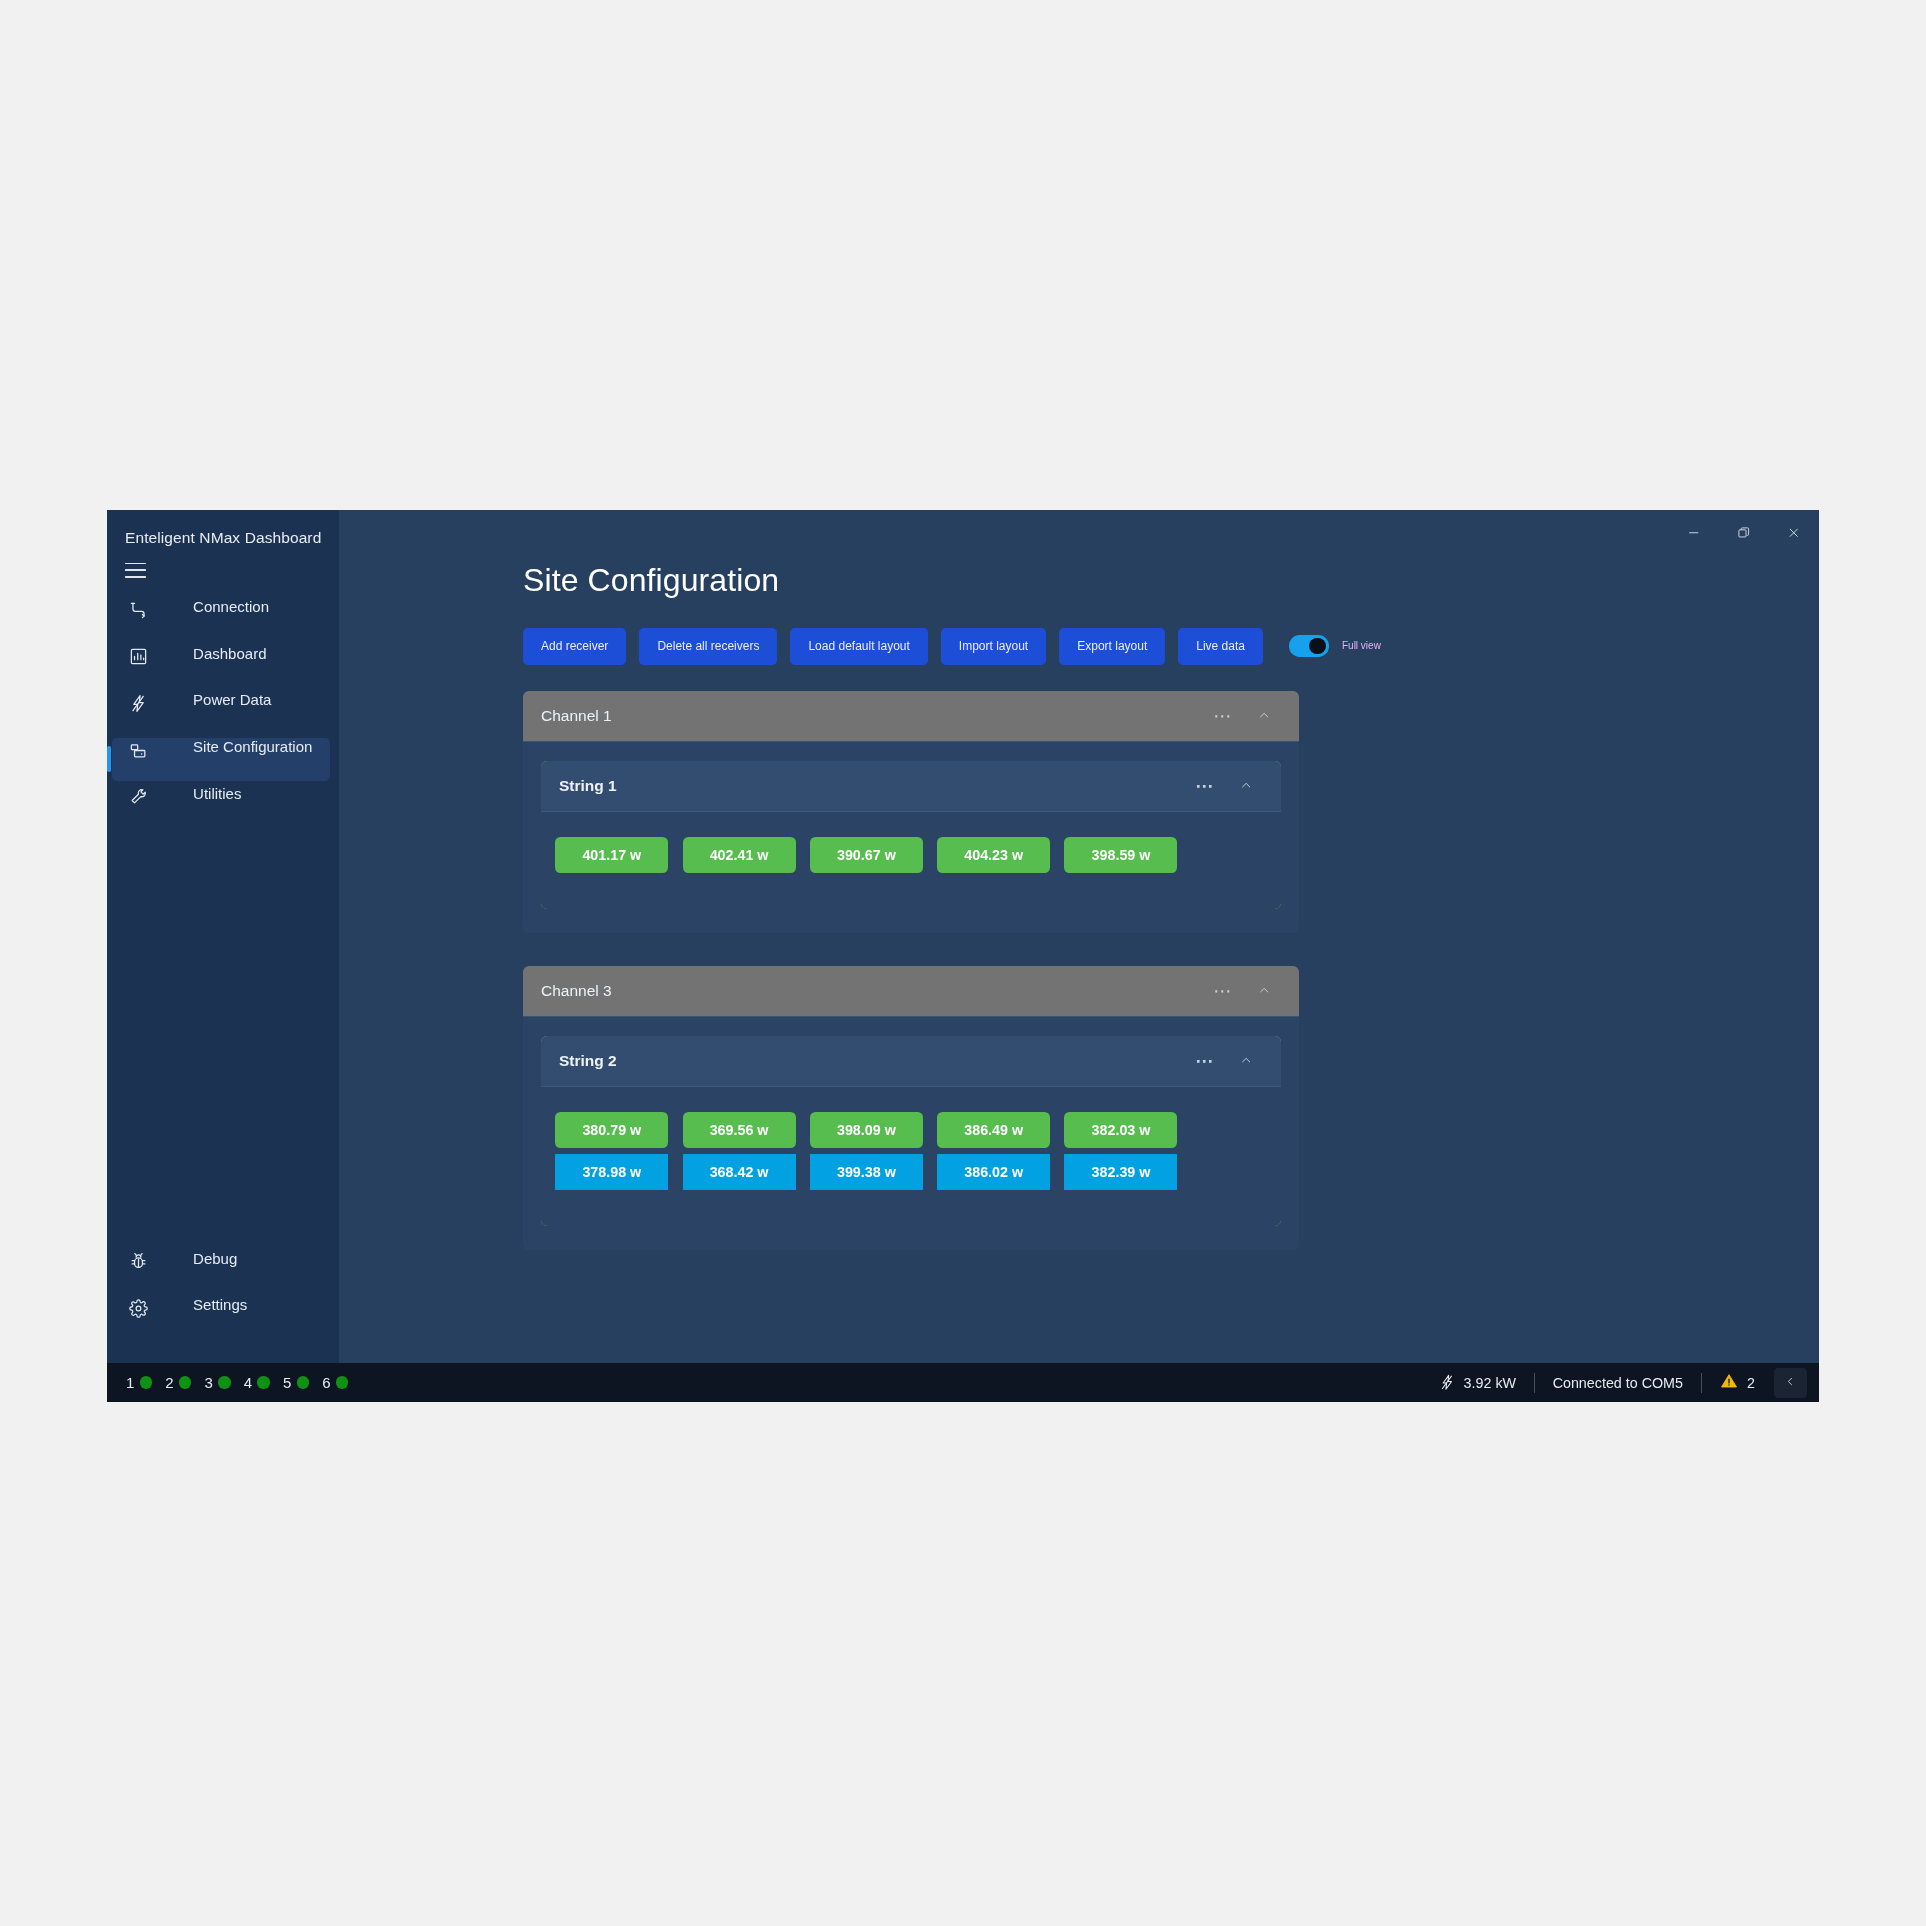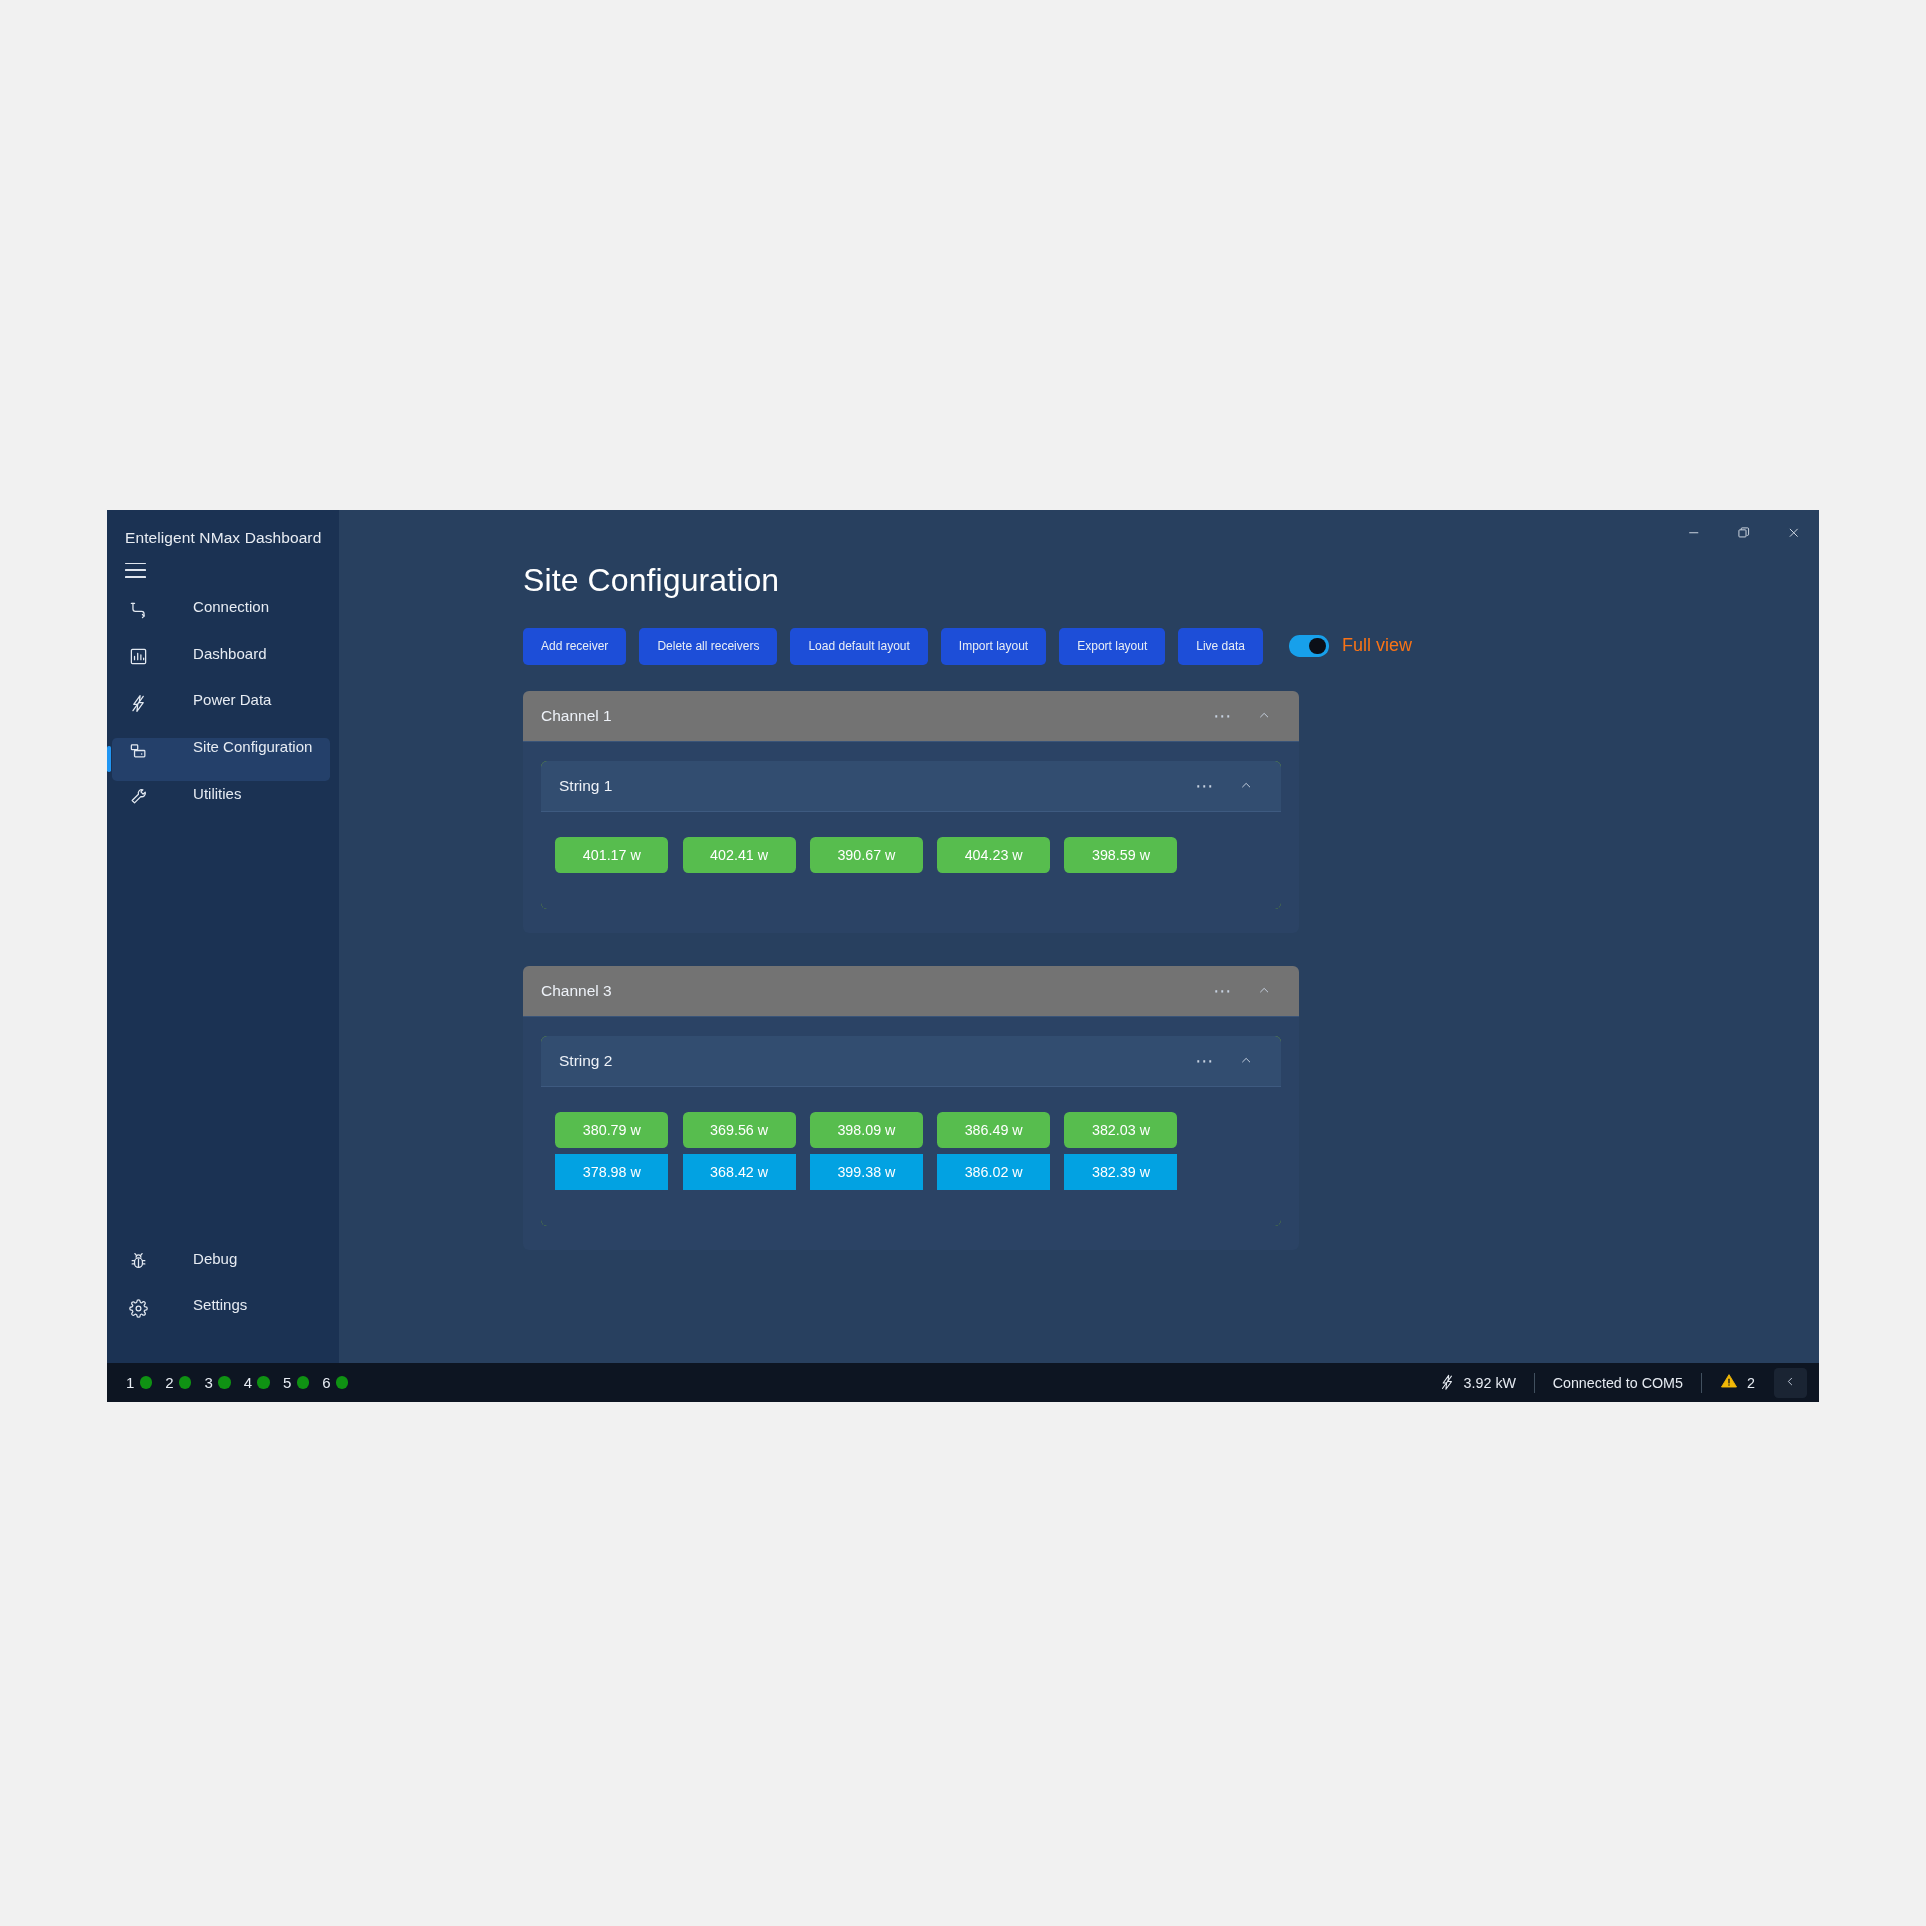--- a/index.html
+++ b/index.html
@@ -166,7 +166,7 @@
     background: #0b0f18;
     top: 2.4px; right: 3px;
   }
-  .toggle-label { color: #f97316; font-size: 18px; white-space: nowrap; }
+  .toggle-label { color: #f0abfc; font-size: 10px; white-space: nowrap; }
 
   
   .channel-card {

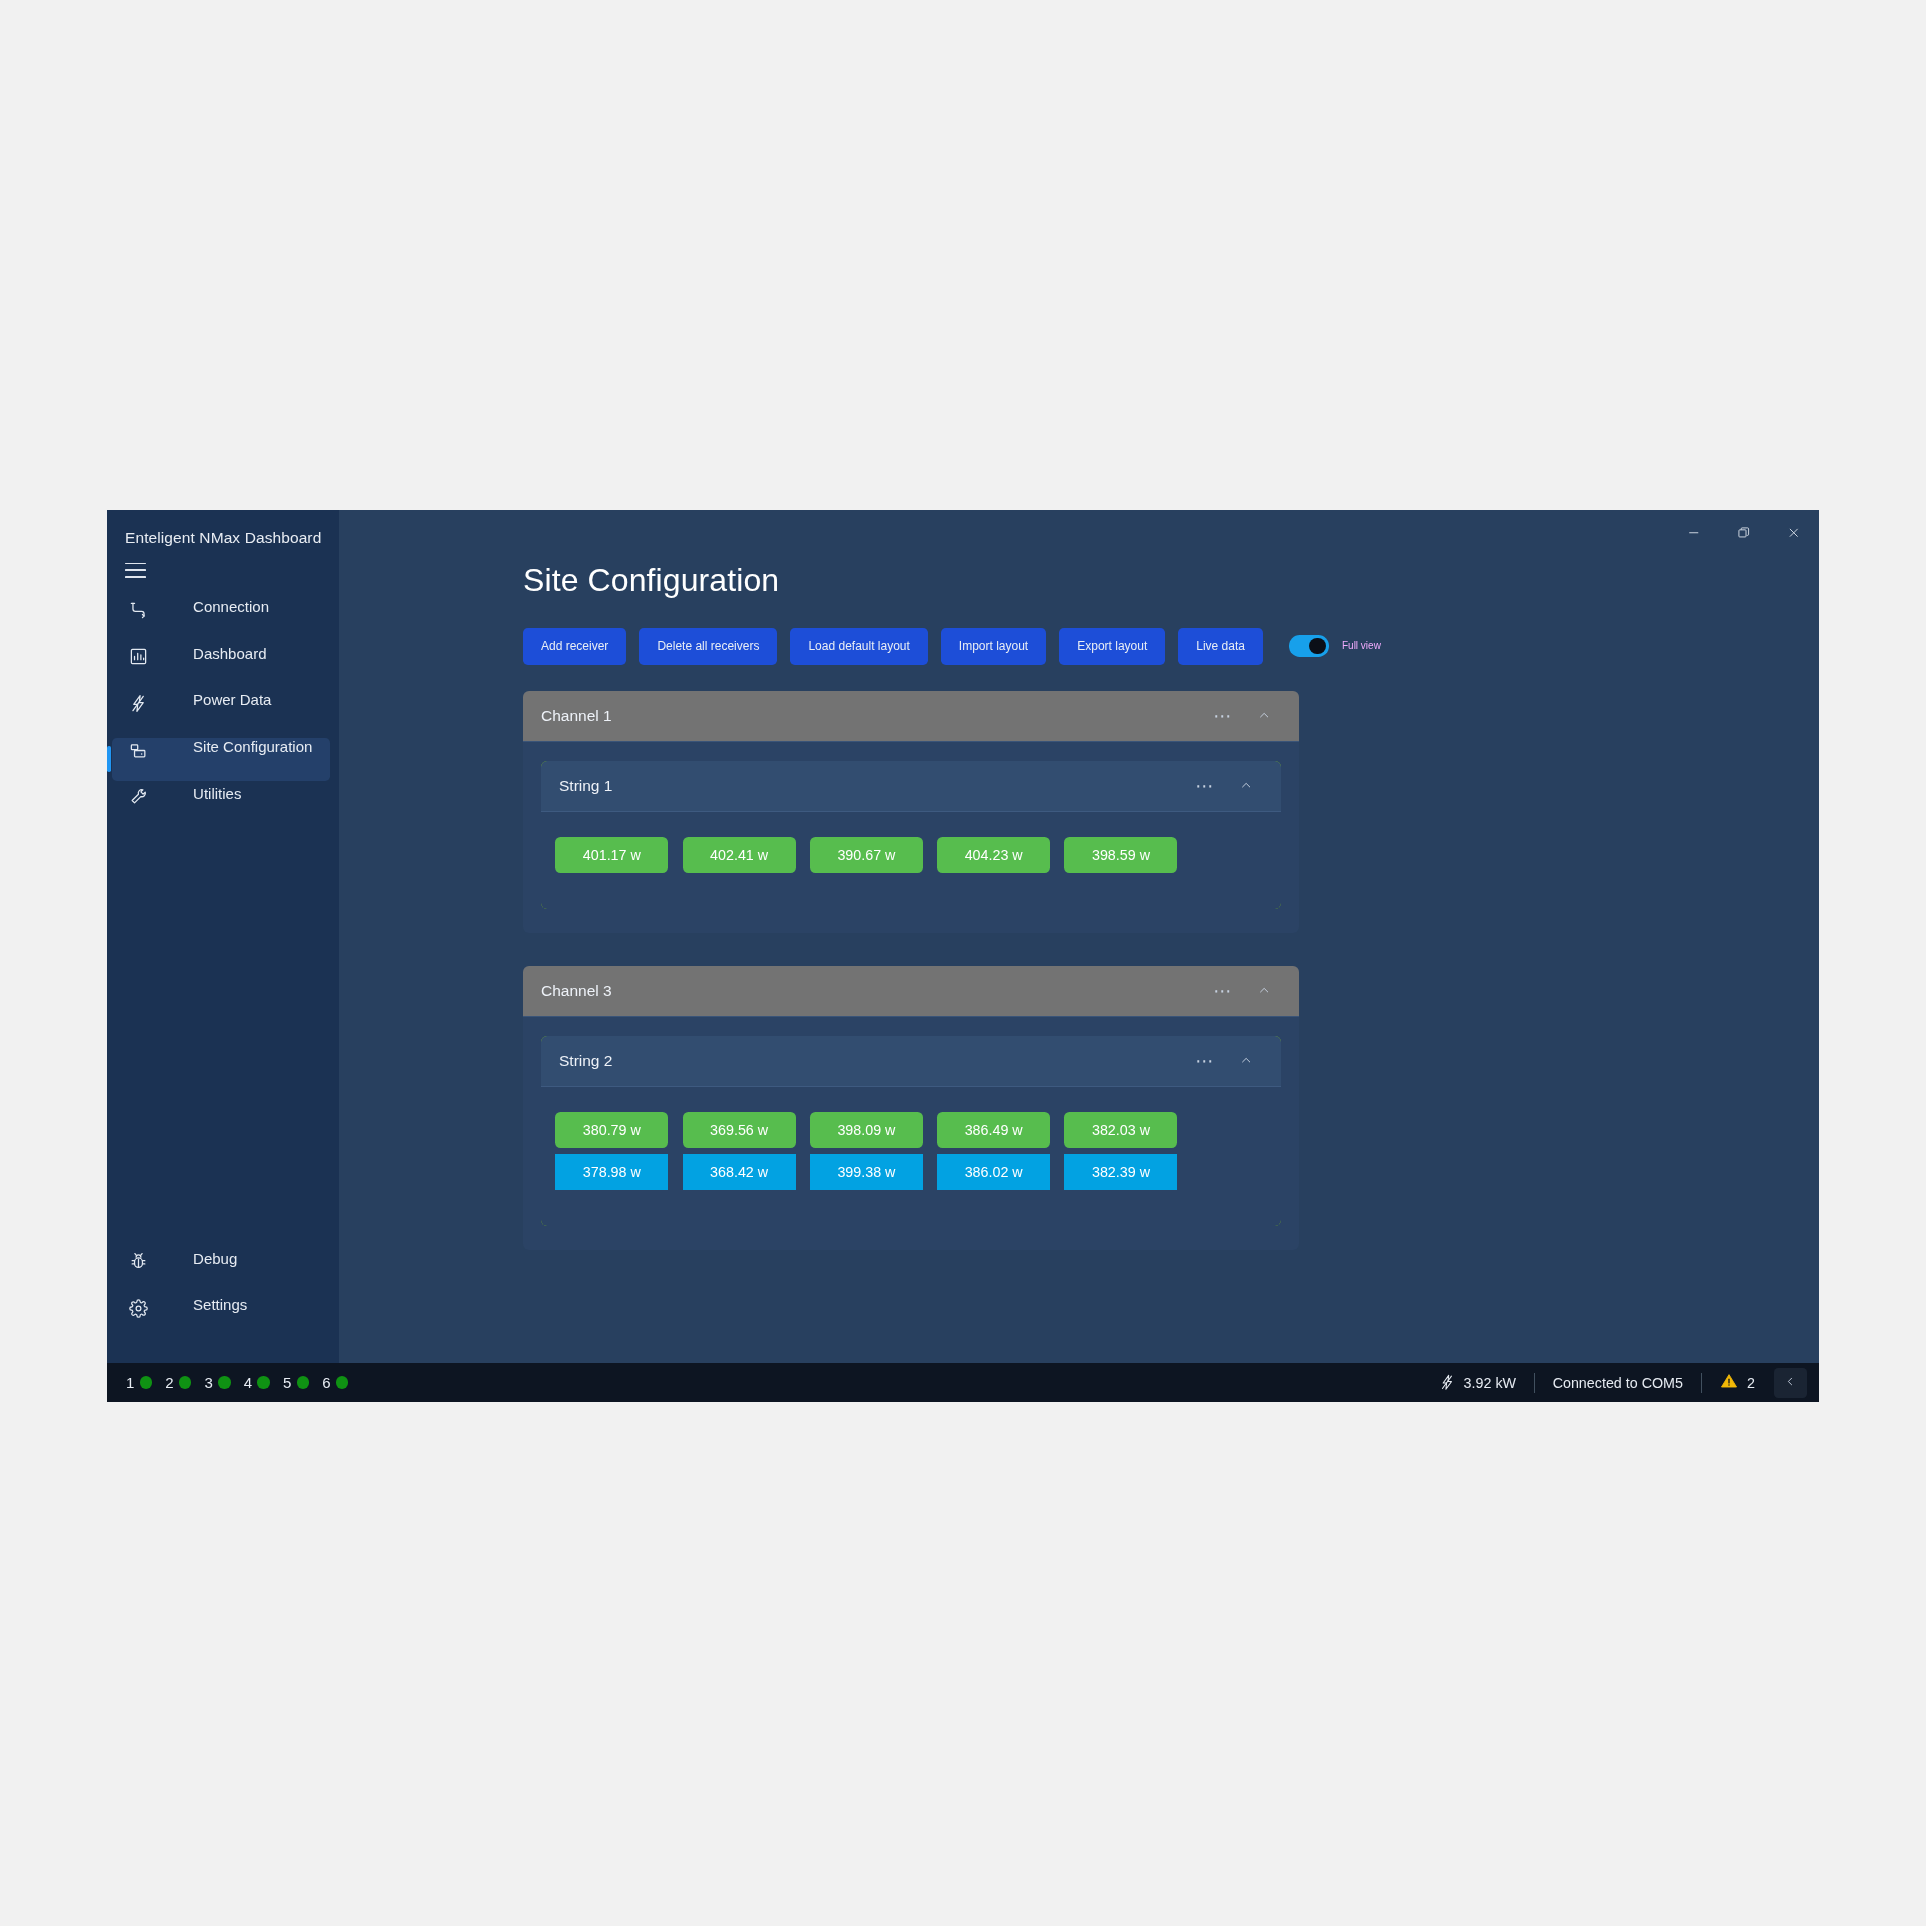--- a/index.html
+++ b/index.html
@@ -201,6 +201,7 @@
     background: #84cc16;
     border-radius: 6px;
     overflow: hidden;
+    font-weight: bold;
   }
   .string-card .card-header { background: #324d70; border-bottom: 0.6px solid #3e5a80; }
   .string-body {

